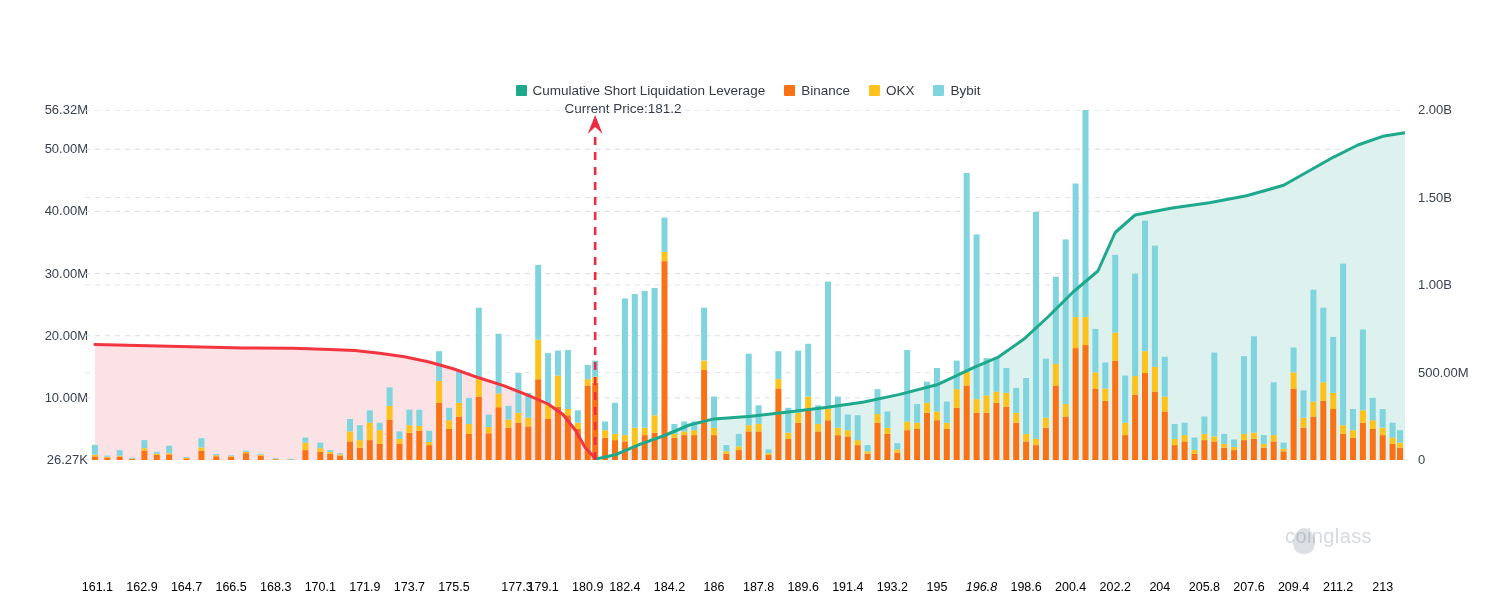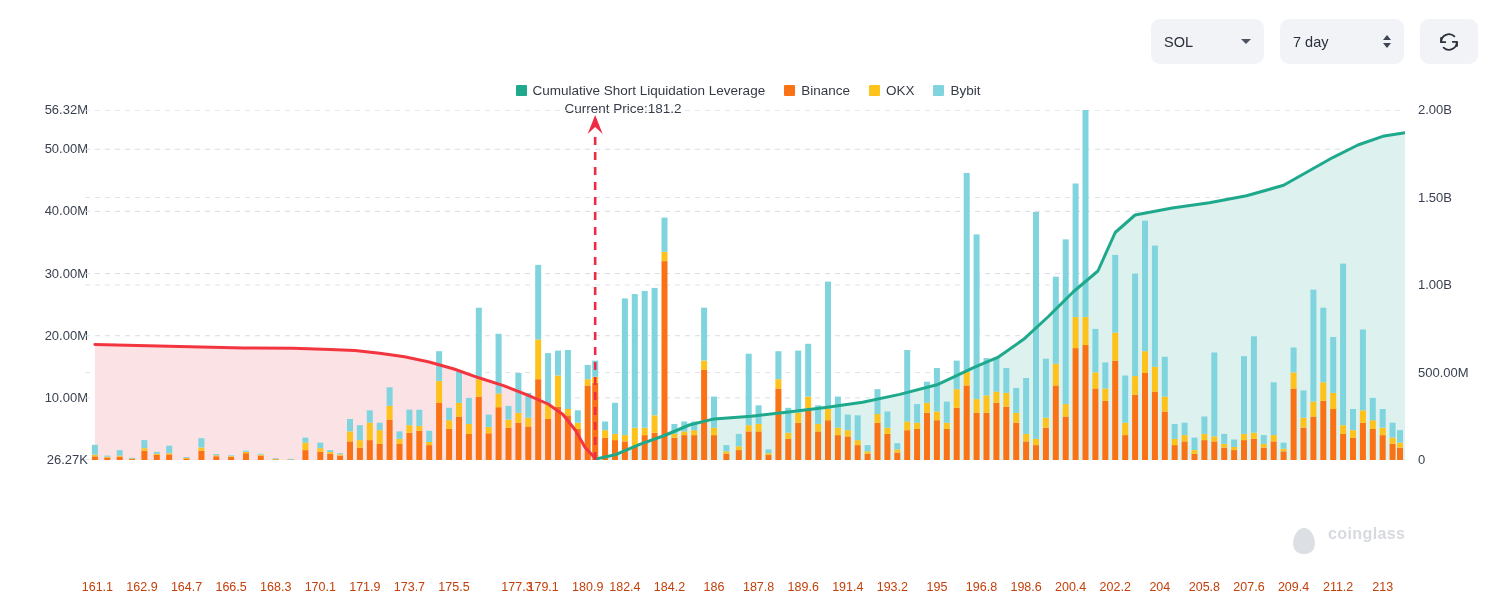--- a/index.html
+++ b/index.html
@@ -78,27 +78,6 @@
 <div id="app">
 
   <div class="header">
-    <div class="controls">
-      <button class="ctrl ctrl-select">
-        <span>SOL</span>
-        <span class="caret-down"></span>
-      </button>
-      <button class="ctrl ctrl-spin">
-        <span>7 day</span>
-        <span class="spinner">
-          <span class="spin-up"></span>
-          <span class="spin-down"></span>
-        </span>
-      </button>
-      <button class="ctrl ctrl-refresh">
-        <svg width="22" height="22" viewBox="0 0 24 24" fill="none" stroke="#2a2f3a" stroke-width="1.9" stroke-linecap="round" stroke-linejoin="round">
-          <path d="M20.5 12a8.5 8.5 0 0 1-14.4 6.1"></path>
-          <path d="M3.5 12a8.5 8.5 0 0 1 14.4-6.1"></path>
-          <polyline points="3.3,7.6 3.3,12.2 7.9,12.2"></polyline>
-          <polyline points="20.7,16.4 20.7,11.8 16.1,11.8"></polyline>
-        </svg>
-      </button>
-    </div>
   </div>
 
   <div class="legend" id="legend">

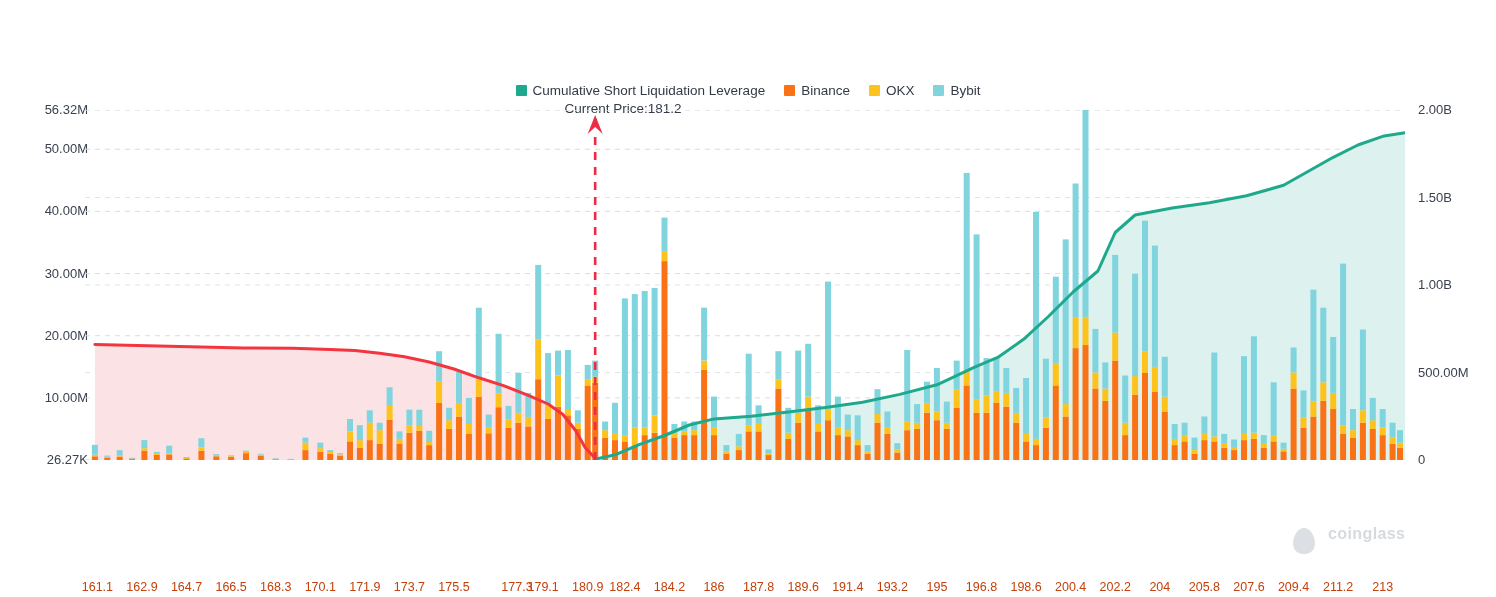--- a/index.html
+++ b/index.html
@@ -61,8 +61,8 @@
 
   #plot { position: absolute; left: 85px; top: 0px; }
   .watermark {
-    position: absolute; left: 1328px; top: 415px;
-    font-size: 16px; font-weight: 700; color: rgba(120,130,145,0.30);
+    position: absolute; left: 1285px; top: 415px;
+    font-size: 20px; font-weight: 400; color: rgba(120,130,145,0.30);
     letter-spacing: 0.4px; pointer-events: none;
   }
   .wm-logo {

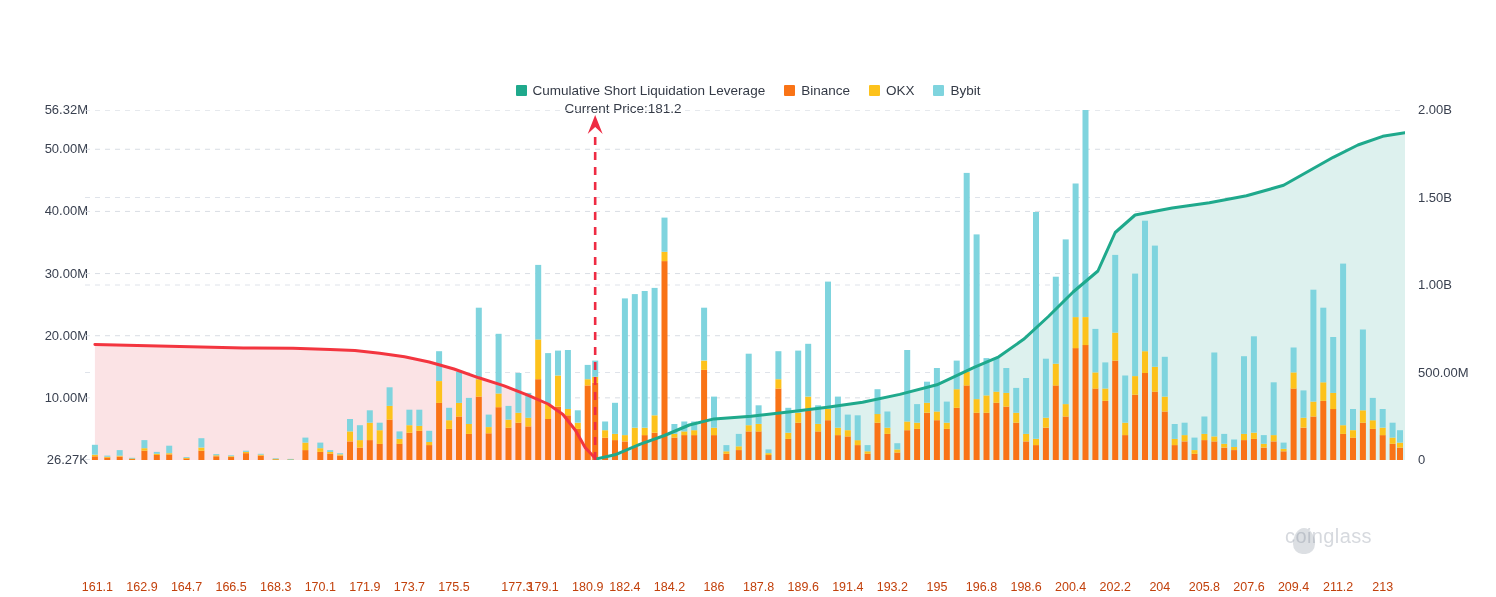--- a/index.html
+++ b/index.html
@@ -57,7 +57,7 @@
   .axis-label { position: absolute; font-size: 13px; color: #3a4150; white-space: nowrap; }
   .y-left  { text-align: center; right: 1408px; }
   .y-right { left: 1418px; }
-  .x-lab   { top: 470px; font-size: 12.5px; color: #c2410c; transform: translateX(-50%); }
+  .x-lab   { top: 470px; font-size: 12.5px; color: #000000; transform: translateX(-50%); }
 
   #plot { position: absolute; left: 85px; top: 0px; }
   .watermark {

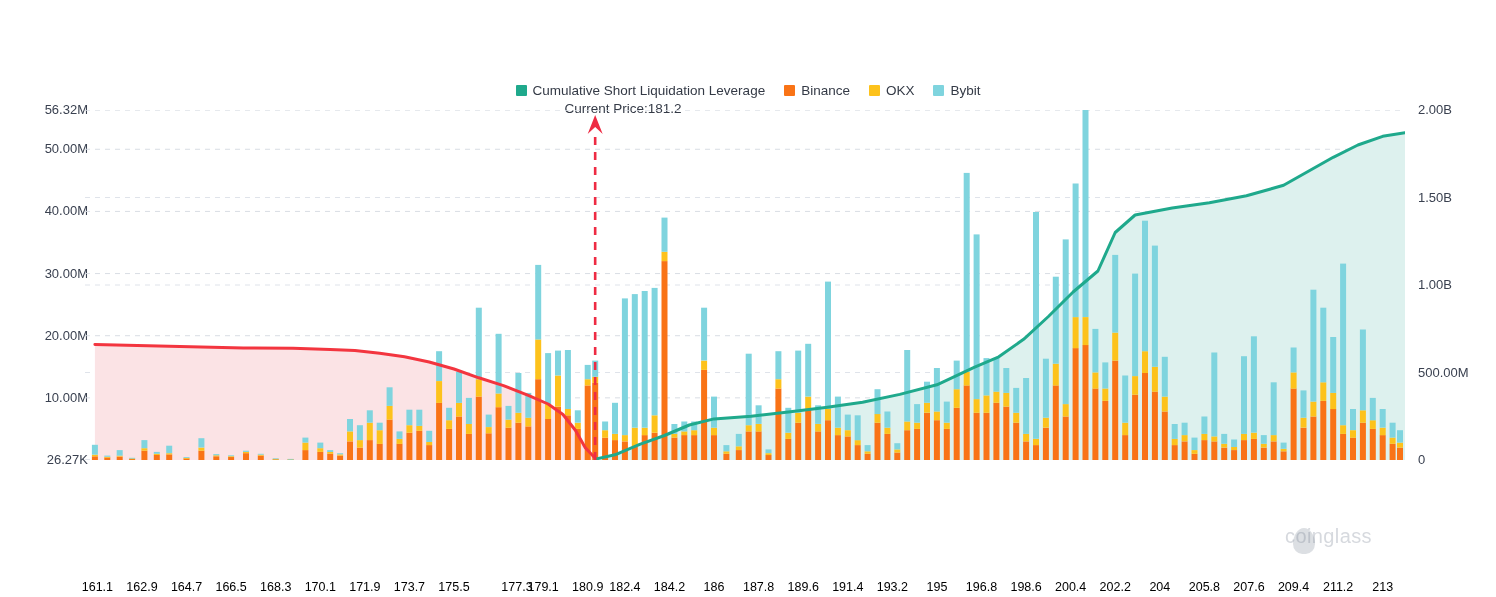--- a/index.html
+++ b/index.html
@@ -138,7 +138,7 @@
         <div class="axis-label x-lab" style="left: 847.777px;">191.4</div>
         <div class="axis-label x-lab" style="left: 892.355px;">193.2</div>
         <div class="axis-label x-lab" style="left: 936.932px;">195</div>
-        <div class="axis-label x-lab" style="left: 981.51px;">196.8</div>
+        <div class="axis-label x-lab" style="left: 981.51px; font-style: italic;">196.8</div>
         <div class="axis-label x-lab" style="left: 1026.09px;">198.6</div>
         <div class="axis-label x-lab" style="left: 1070.67px;">200.4</div>
         <div class="axis-label x-lab" style="left: 1115.24px;">202.2</div>

